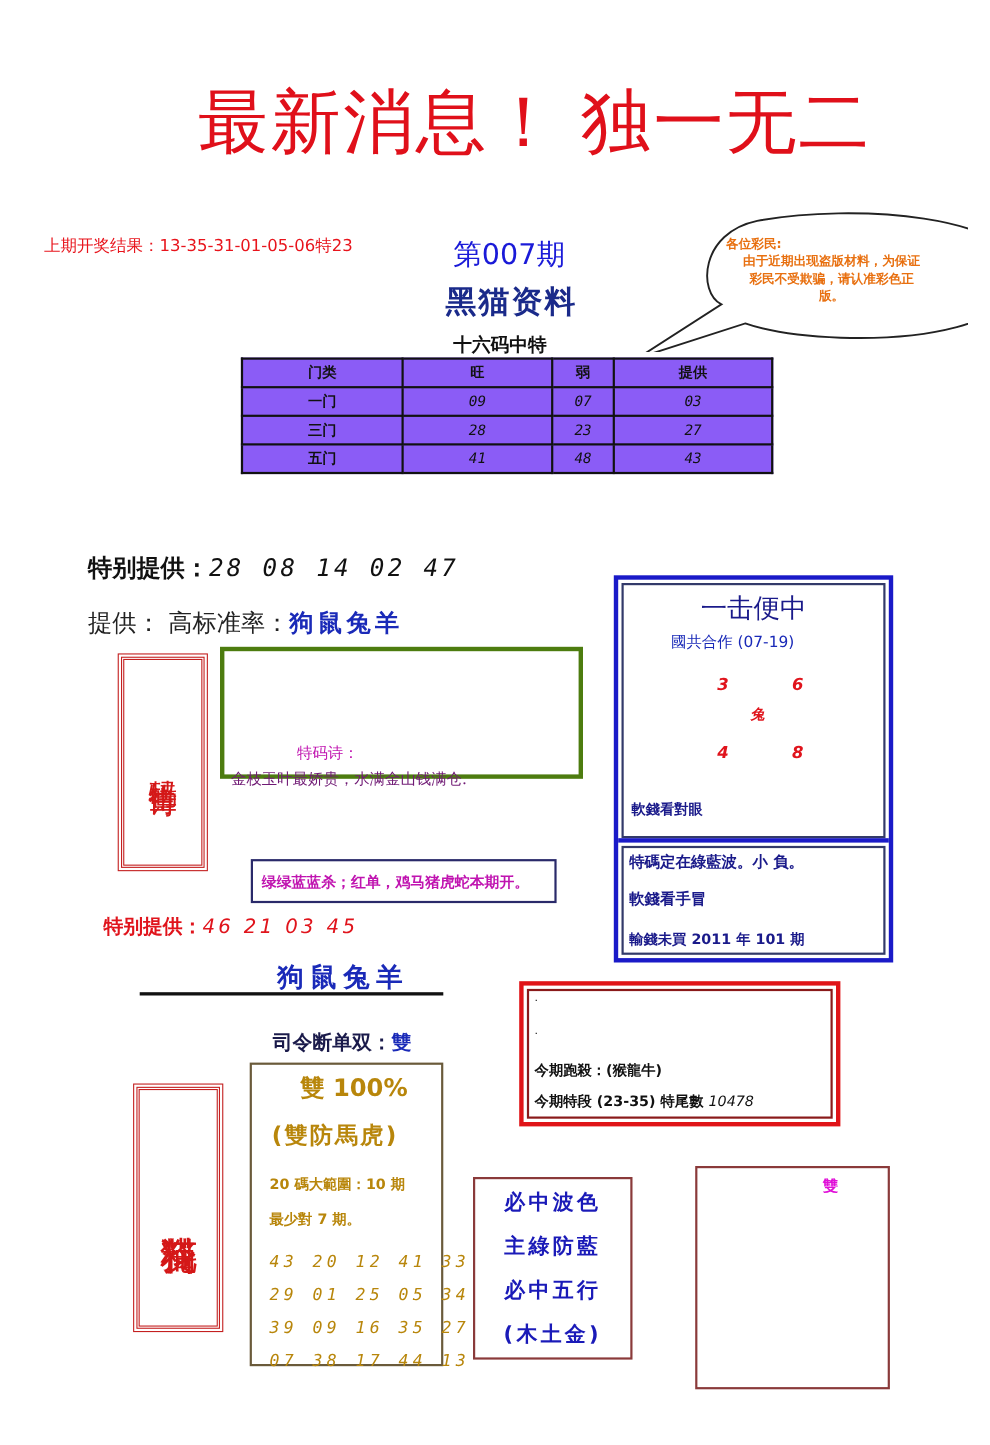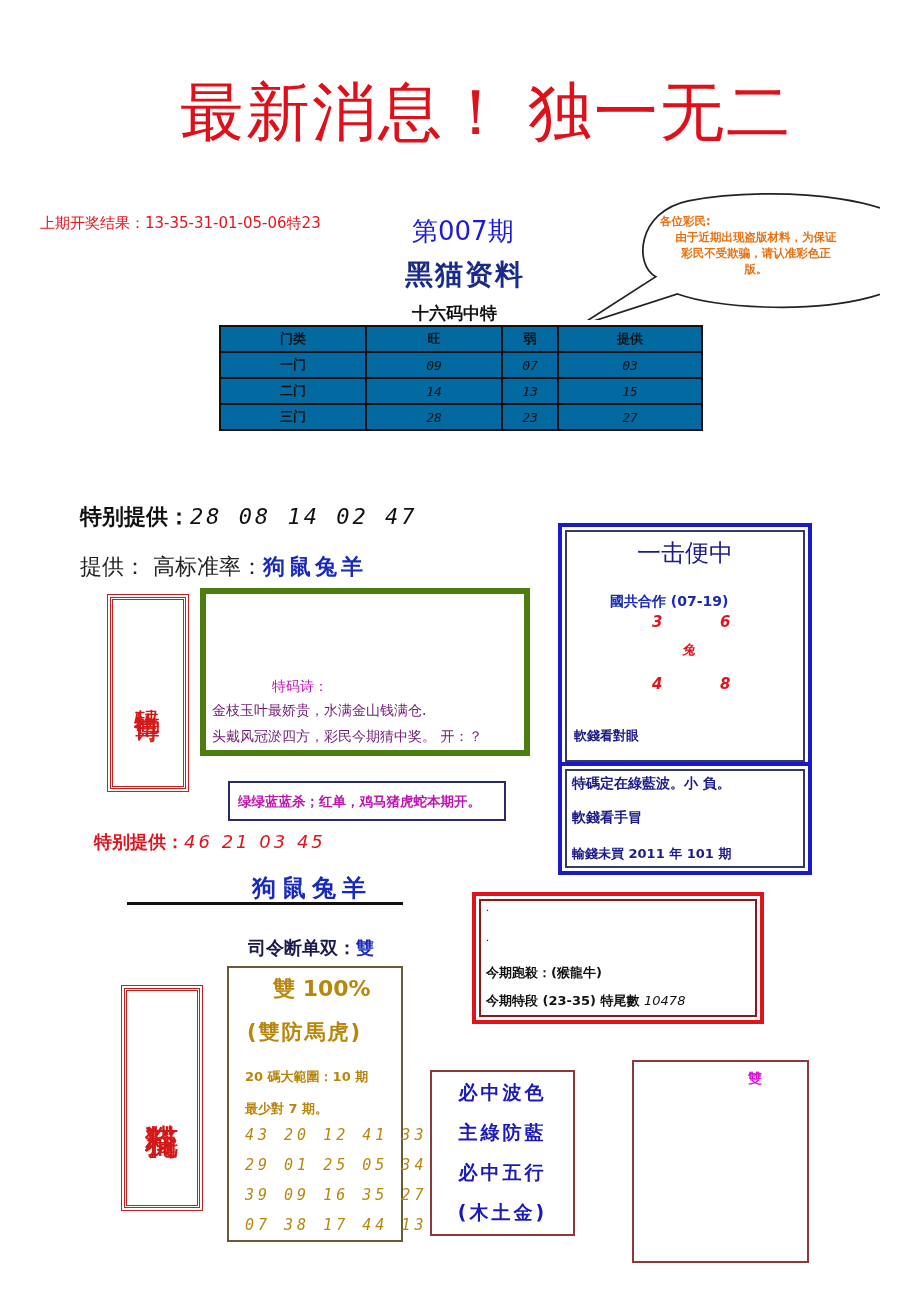--- a/index.html
+++ b/index.html
@@ -19,7 +19,7 @@
   .bubble-text { left: 660px; top: 213px; width: 180px; font-size: 11.5px; line-height: 16px; color: #e87010; font-weight: bold; }
   .bubble-text .indent { padding-left: 12px; text-align: center; }
 
-  table.grid { position: absolute; left: 219px; top: 325px; width: 484px; border-collapse: collapse; background: #0369a1; border: 2px solid #111; }
+  table.grid { position: absolute; left: 219px; top: 325px; width: 484px; border-collapse: collapse; background: #8b5cf6; border: 2px solid #111; }
   table.grid td { border: 2px solid #111; height: 26px; text-align: center; font-size: 13px; color: #111; }
   table.grid tr.head td { font-weight: bold; }
   table.grid td.door { font-weight: bold; }

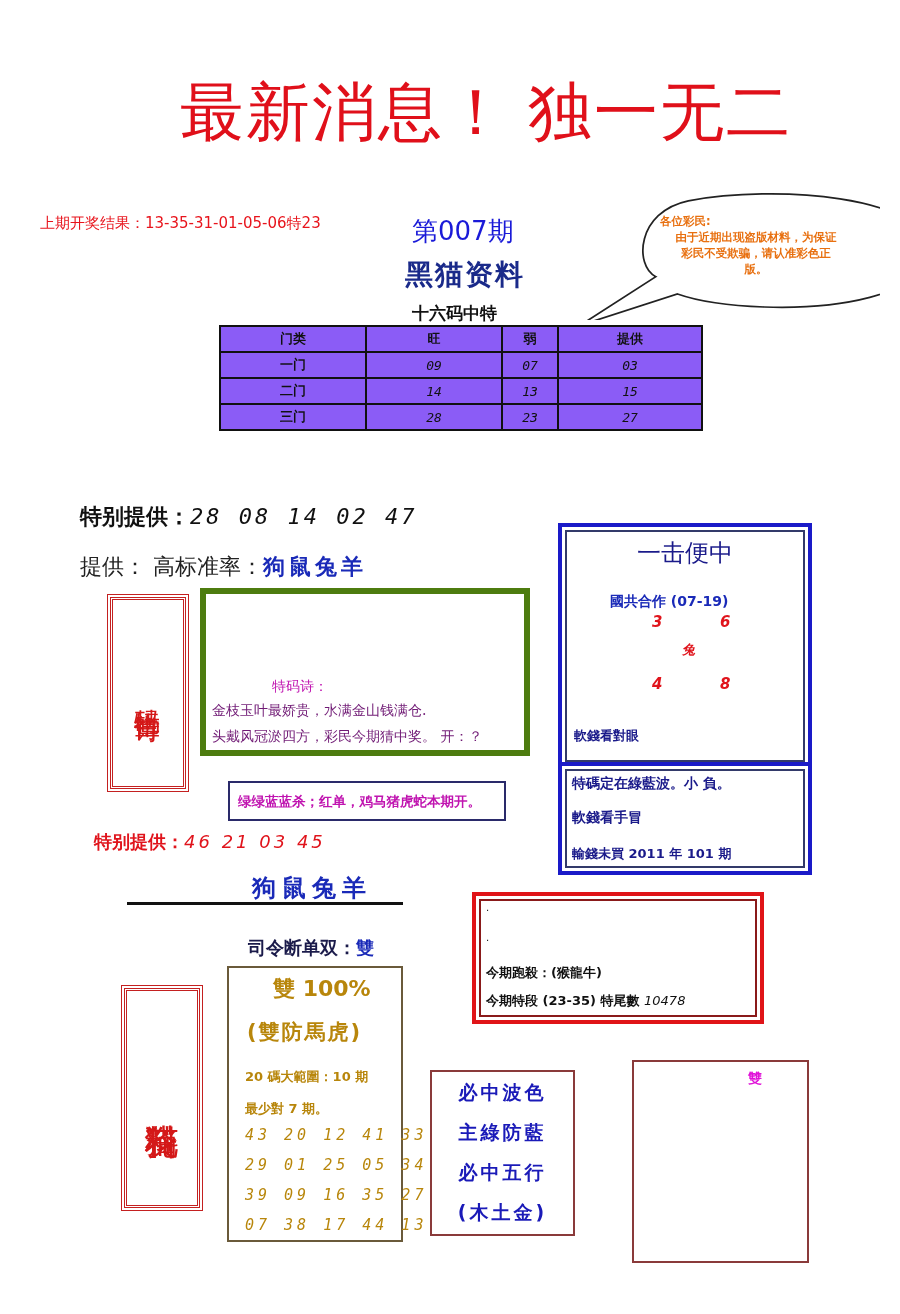--- a/index.html
+++ b/index.html
@@ -117,12 +117,6 @@
     <td class="num">03</td>
   </tr>
   <tr>
-    <td class="door">二门</td>
-    <td class="num">14</td>
-    <td class="num">13</td>
-    <td class="num">15</td>
-  </tr>
-  <tr>
     <td class="door">三门</td>
     <td class="num">28</td>
     <td class="num">23</td>

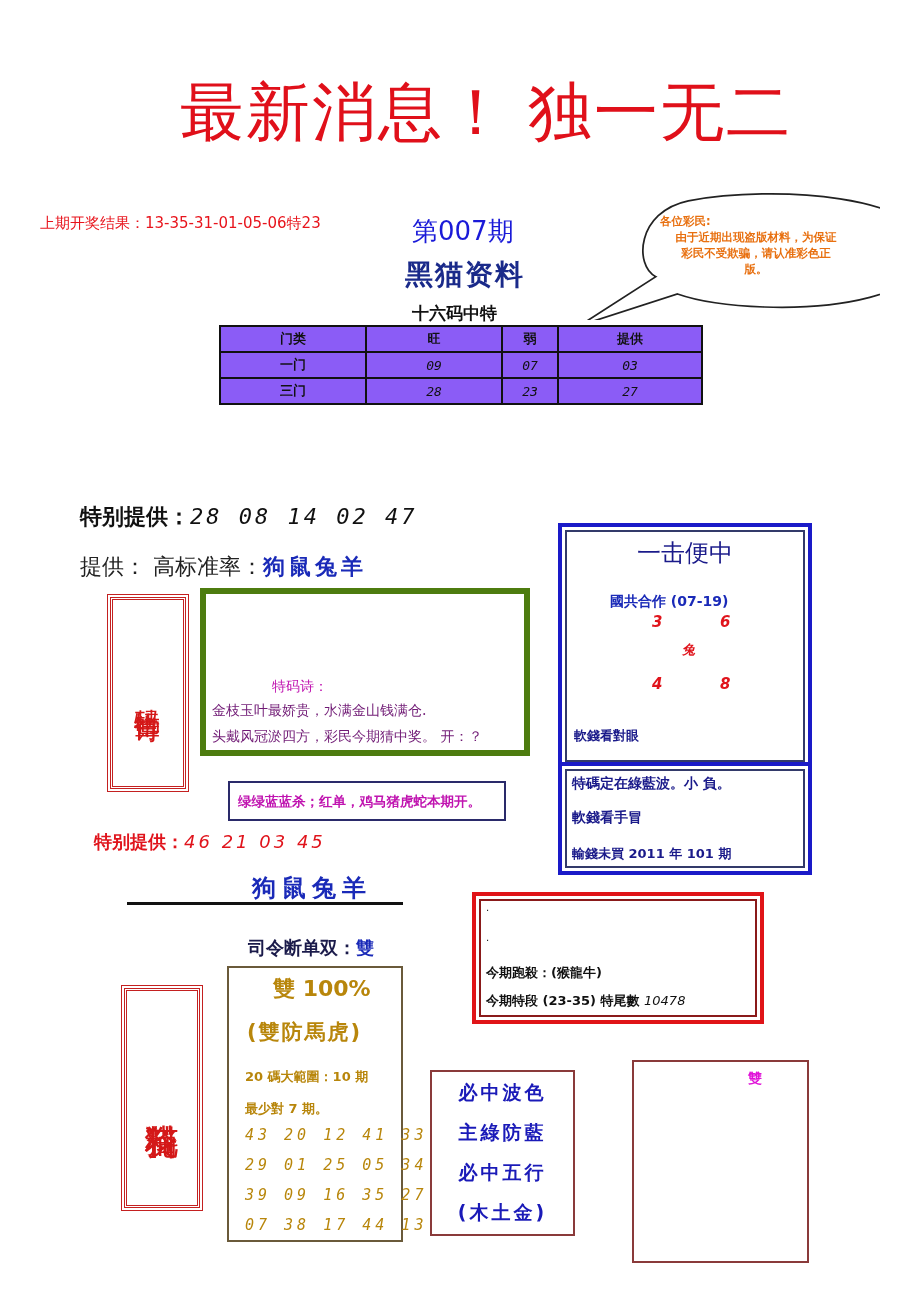--- a/index.html
+++ b/index.html
@@ -121,6 +121,12 @@
     <td class="num">28</td>
     <td class="num">23</td>
     <td class="num">27</td>
+  </tr>
+  <tr>
+    <td class="door">五门</td>
+    <td class="num">41</td>
+    <td class="num">48</td>
+    <td class="num">43</td>
   </tr>
 </tbody>
   </table>

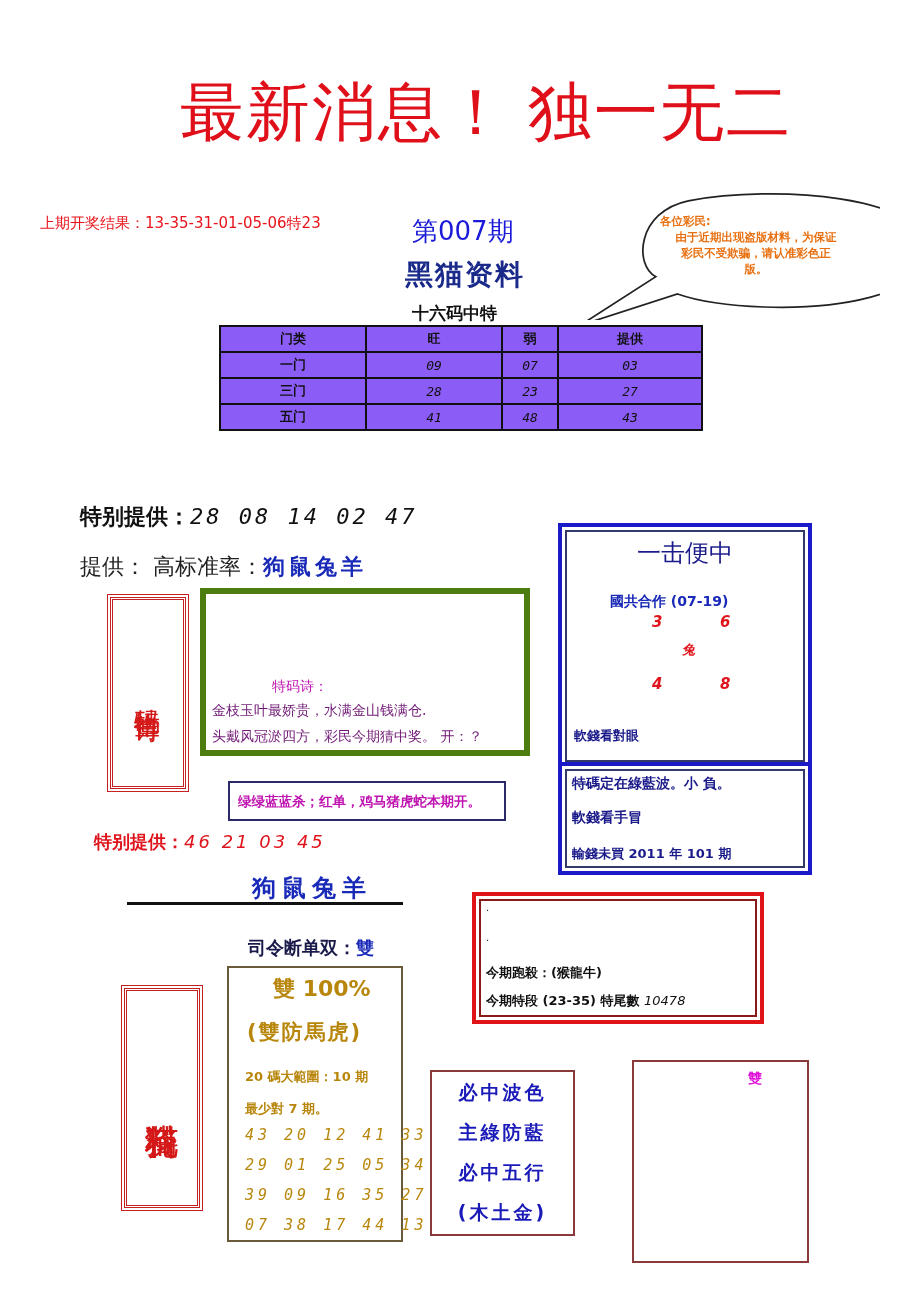--- a/index.html
+++ b/index.html
@@ -52,7 +52,7 @@
   .blue-inner-bot { position: absolute; left: 3px; top: 242px; right: 3px; bottom: 3px; border: 2px solid #333a6a; }
   .blue-sep { position: absolute; left: 0; right: 0; top: 235px; height: 4px; background: #1a1ac8; }
   .bb-title { position: absolute; left: 0; right: 0; top: 10px; text-align: center; font-family: "DejaVu Serif", serif; font-size: 24px; color: #1a1a8a; }
-  .bb-sub { position: absolute; left: 48px; top: 66px; font-size: 14px; color: #1a2ab8; font-weight: bold; white-space: nowrap; }
+  .bb-sub { position: absolute; left: 48px; top: 48px; font-size: 14px; color: #1a2ab8; font-weight: normal; white-space: nowrap; }
   .bb-red { position: absolute; font-size: 15px; color: #e0141c; font-weight: bold; font-style: italic; }
   .bb-foot { position: absolute; left: 12px; top: 200px; font-size: 13px; color: #1a1a8a; font-weight: bold; white-space: nowrap; }
   .bb-line { position: absolute; left: 10px; font-size: 14px; color: #1a1a8a; font-weight: bold; white-space: nowrap; }

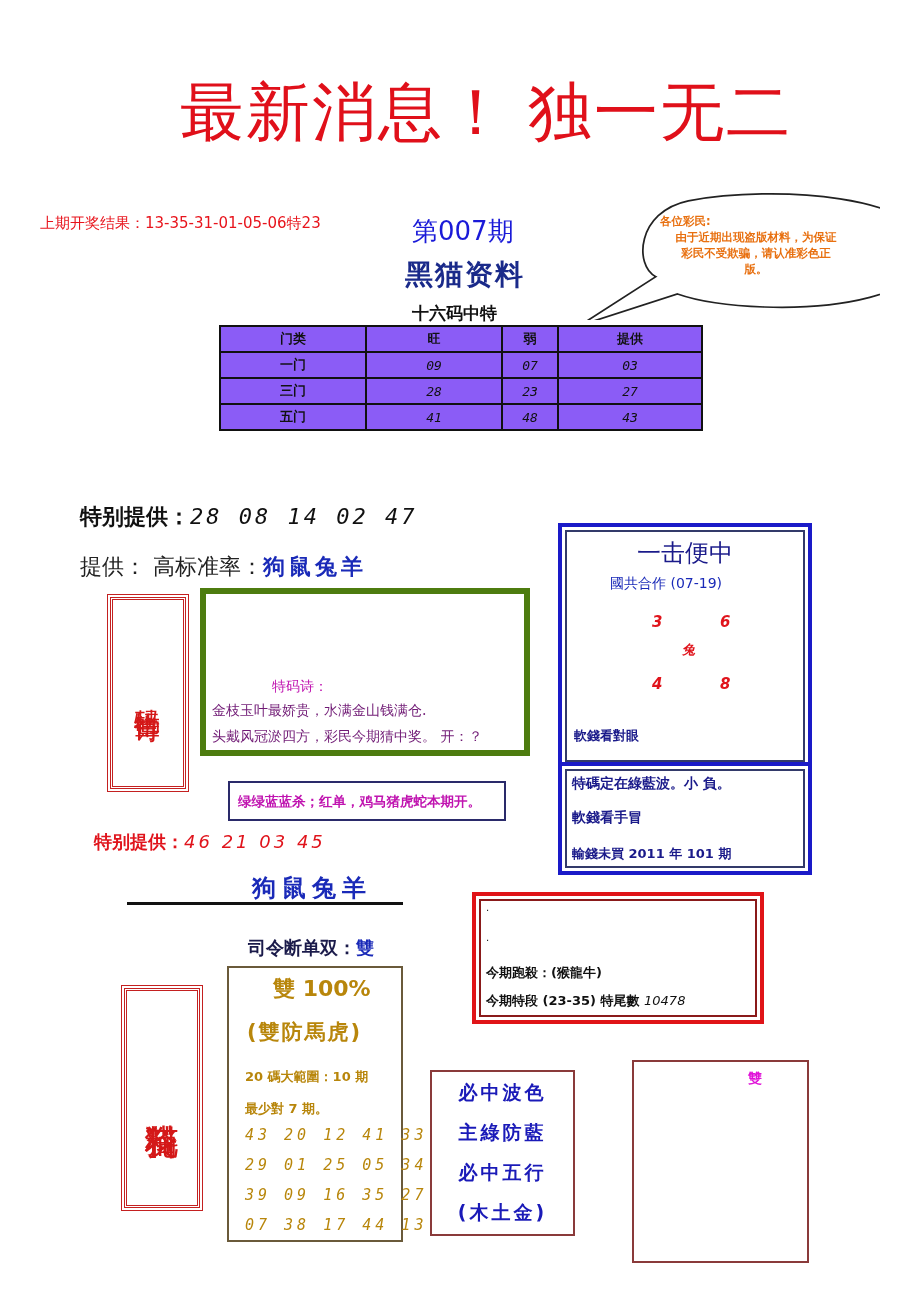--- a/index.html
+++ b/index.html
@@ -34,7 +34,7 @@
   .vert { writing-mode: vertical-rl; text-orientation: upright; font-family: "DejaVu Serif", serif; color: #d41818; font-size: 26px; letter-spacing: 2px; position: absolute; }
   .poem-label .vert { left: 50%; top: 50%; transform: translate(-50%, -50%); }
 
-  .poem-box { left: 200px; top: 588px; width: 330px; height: 168px; border: 6px solid #4d7c0f; background: #fff; }
+  .poem-box { left: 200px; top: 588px; width: 330px; height: 120px; border: 4px solid #4d7c0f; background: #fff; }
   .poem-title { position: absolute; left: 66px; top: 84px; font-family: "DejaVu Serif", serif; font-size: 14px; color: #c014b0; }
   .poem-line { position: absolute; left: 6px; font-family: "DejaVu Serif", serif; font-size: 14px; color: #701a75; white-space: nowrap; }
 

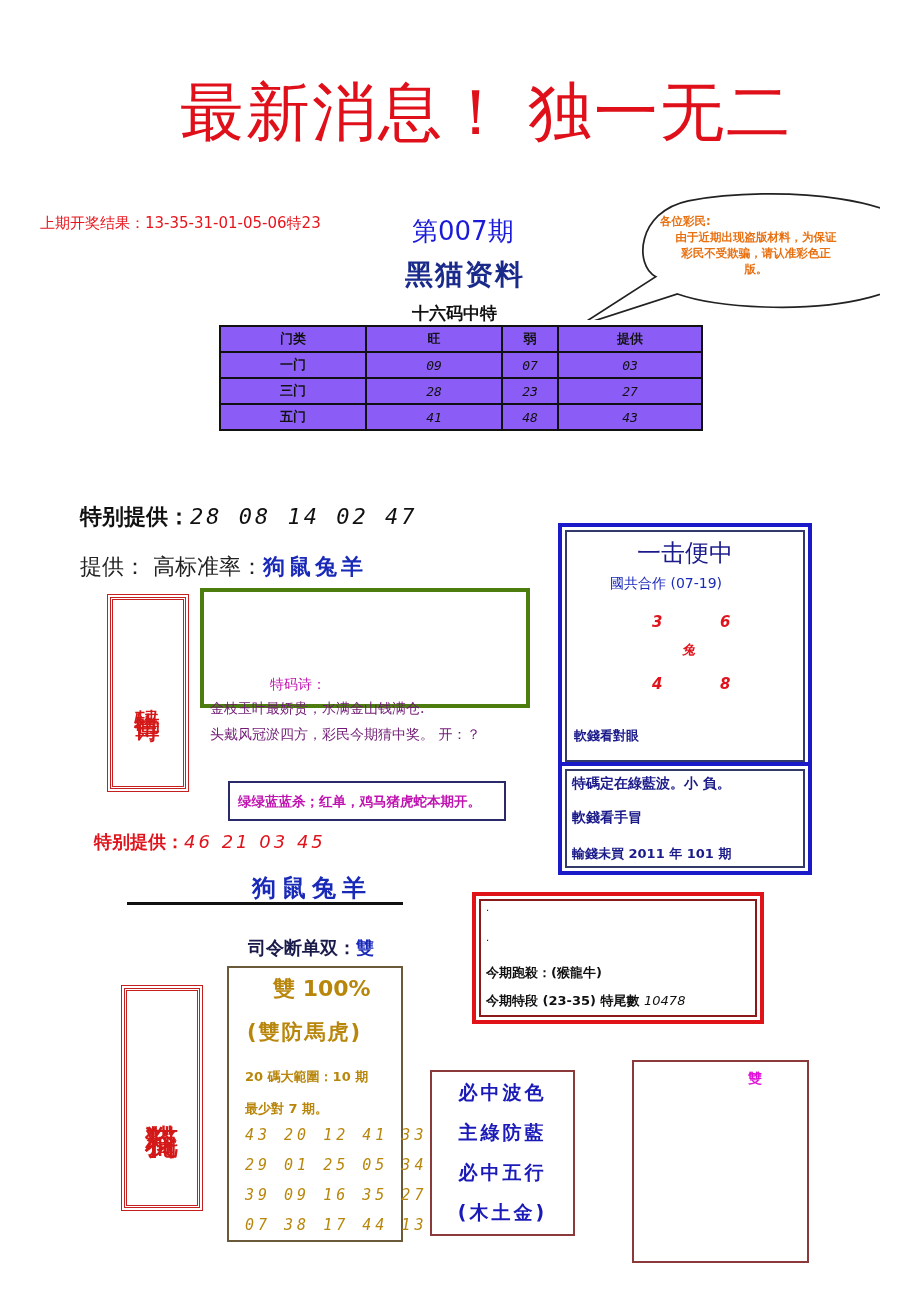--- a/index.html
+++ b/index.html
@@ -145,7 +145,6 @@
 <div class="abs poem-box">
   <div class="poem-title">特码诗：</div>
   <div class="poem-line" style="top:108px">金枝玉叶最娇贵，水满金山钱满仓.</div>
-  <div class="poem-line" style="top:134px">头戴风冠淤四方，彩民今期猜中奖。 开：？</div>
 </div>
 
 <div class="abs kill-box">

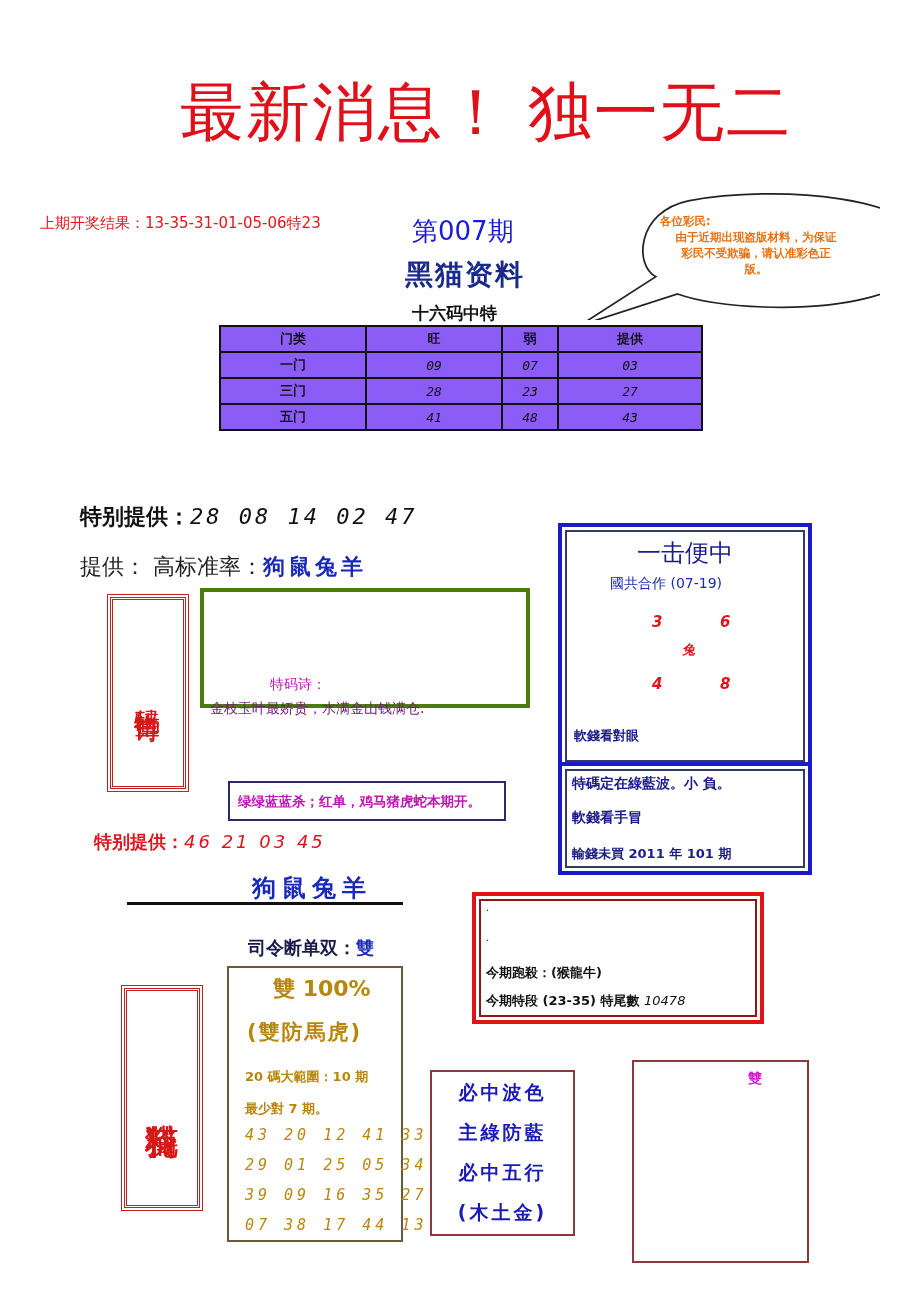--- a/index.html
+++ b/index.html
@@ -74,7 +74,7 @@
   .gold-pct { left: 44px; top: 6px; font-size: 22px; }
   .gold-fang { left: 18px; top: 50px; font-size: 21px; letter-spacing: 2px; }
   .gold-line { left: 16px; font-size: 13px; }
-  .gold-nums { left: 16px; font-size: 15px; font-style: italic; font-weight: normal; letter-spacing: 4px; font-family: "DejaVu Sans Mono", monospace; }
+  .gold-nums { left: 16px; font-size: 15px; font-style: italic; font-weight: normal; letter-spacing: 4px; font-family: "DejaVu Sans Mono", monospace; margin-top: 12px; }
 
   .wave-box { left: 430px; top: 1070px; width: 145px; height: 166px; border: 2px solid #8a3a3a; background: #fff; }
   .wave-line { position: absolute; left: 0; right: 0; text-align: center; font-size: 19px; font-weight: bold; color: #1a1ab8; letter-spacing: 3px; white-space: nowrap; }

